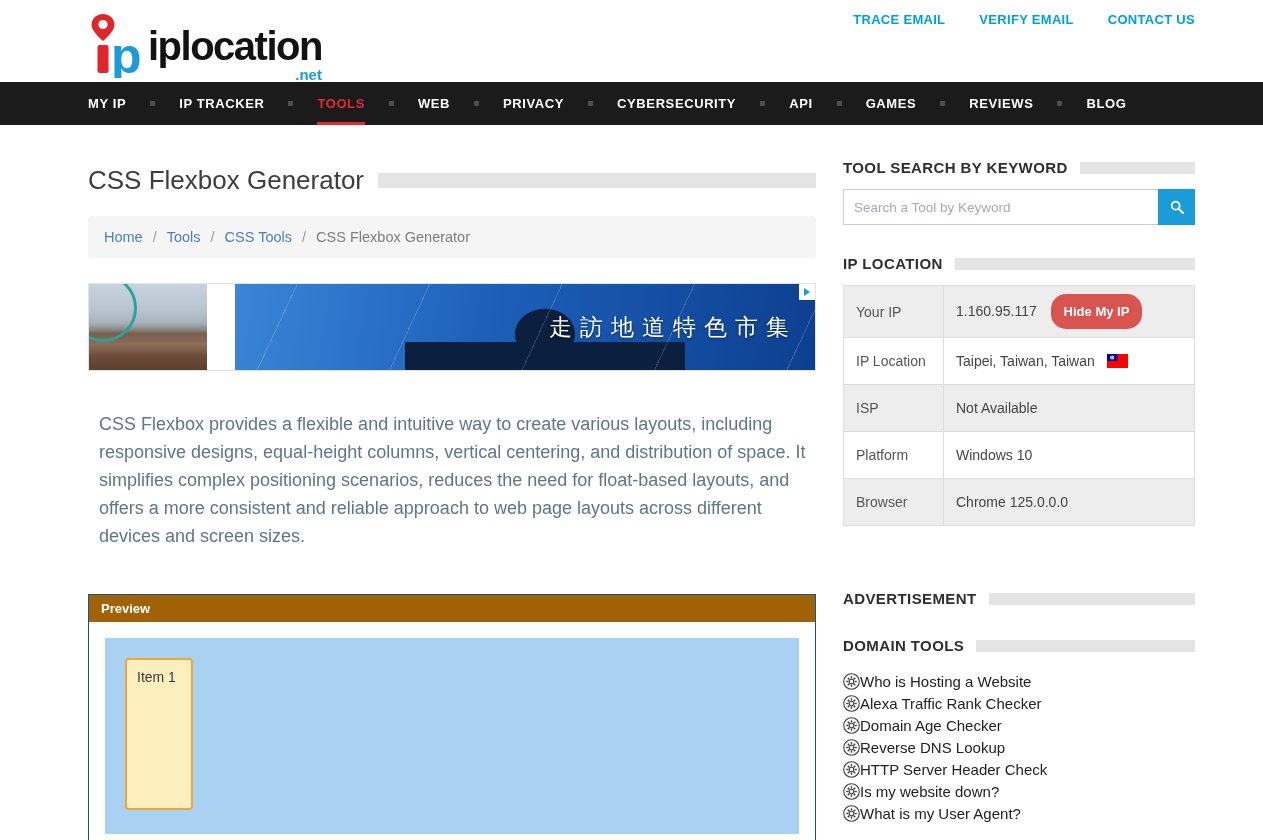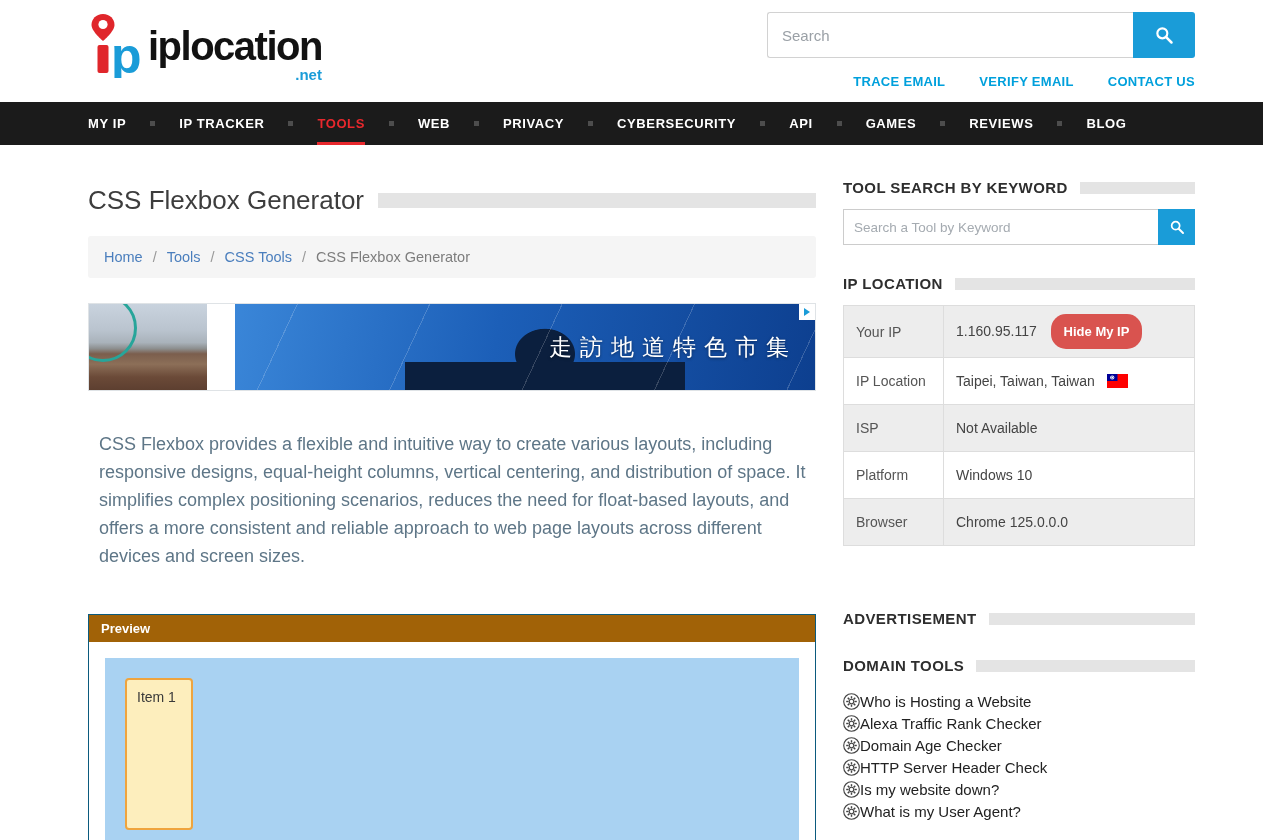--- a/index.html
+++ b/index.html
@@ -188,14 +188,6 @@
       </span>
     </a>
     <div class="top-right">
-      <div class="searchbar">
-        <input type="text" placeholder="Search" style="">
-        <button>
-          <svg width="20" height="20">
-              <use href="#icon-search"></use>
-            </svg>
-        </button>
-      </div>
       <div class="top-links">
         <a>TRACE EMAIL</a>
         <a>VERIFY EMAIL</a>

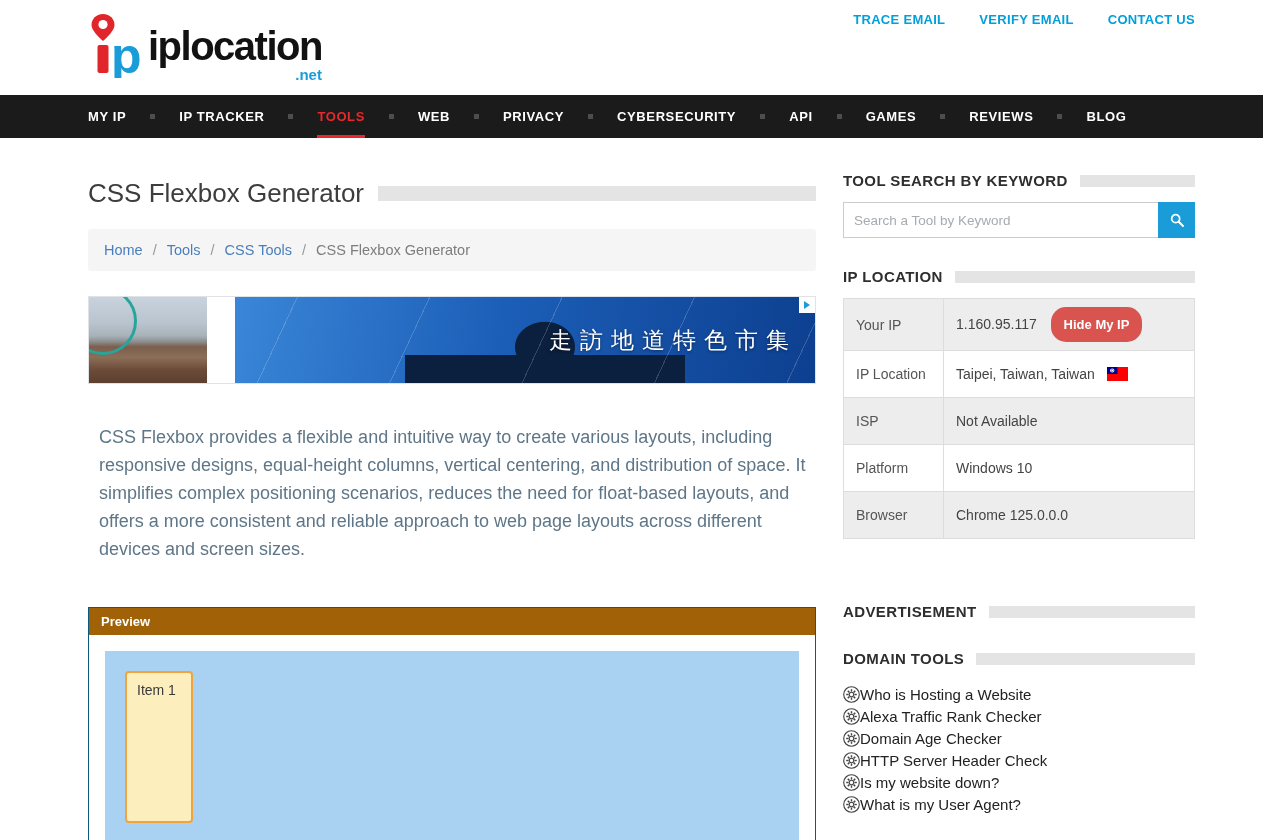--- a/index.html
+++ b/index.html
@@ -34,7 +34,7 @@
   .top-links a { color:#00a0dc; font-size:13px; font-weight:bold; letter-spacing:.3px; text-decoration:none; cursor:pointer; }
 
   
-  .mainnav { background:#1b1b1b; margin-top:13px; height:43px; }
+  .mainnav { background:#1b1b1b; height:43px; }
   .nav-inner { display:flex; align-items:center; gap:24px; height:43px; }
   .nav-item {
     color:#fff; font-size:13px; font-weight:bold; letter-spacing:.6px; text-decoration:none;

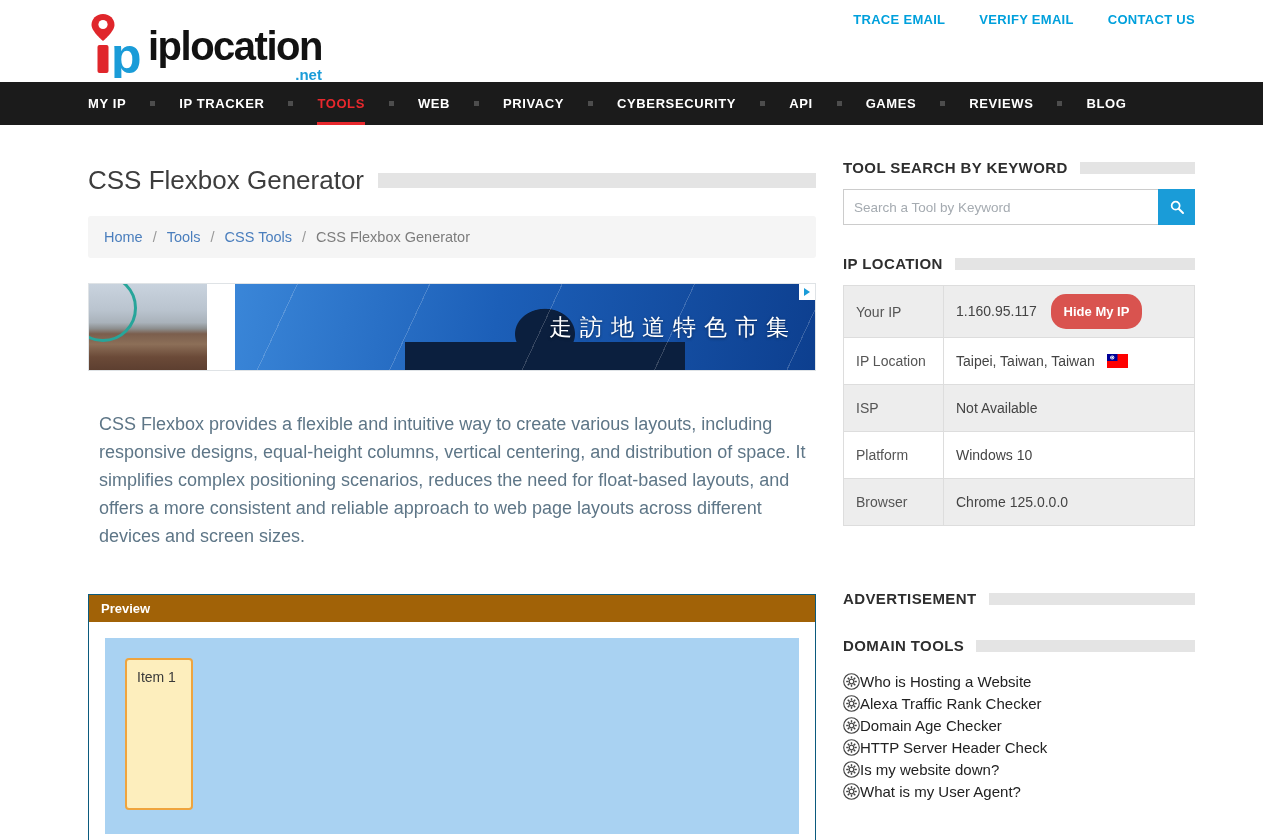--- a/index.html
+++ b/index.html
@@ -350,6 +350,12 @@
         <svg class="gear">
             <use href="#icon-gear"></use>
           </svg>
+        <a class="tool-link">Reverse DNS Lookup</a>
+      </li>
+      <li>
+        <svg class="gear">
+            <use href="#icon-gear"></use>
+          </svg>
         <a class="tool-link">HTTP Server Header Check</a>
       </li>
       <li>

